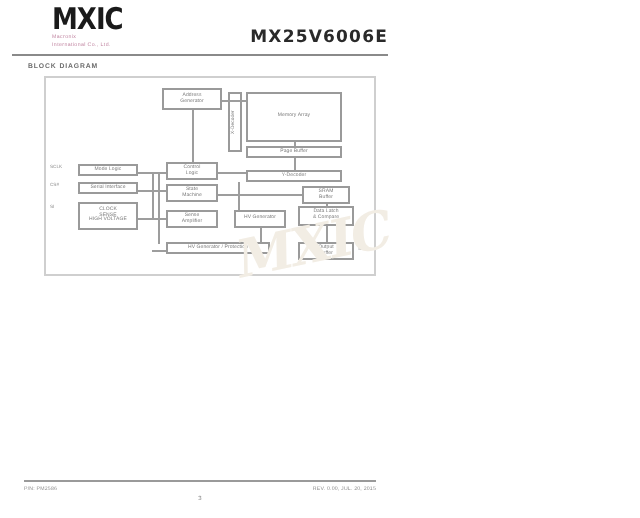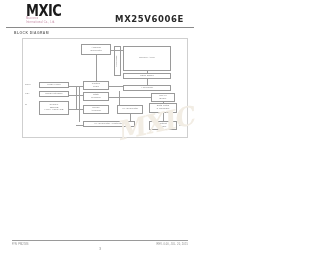--- a/index.html
+++ b/index.html
@@ -31,7 +31,7 @@
     white-space:nowrap;
   }
   #part-number{
-    position:absolute;right:16px;top:14px;
+    position:absolute;right:6px;top:14px;
     font-family:"DejaVu Sans", sans-serif;
     font-weight:bold;font-size:8.5px;letter-spacing:.6px;
     color:#2a2a2a;

